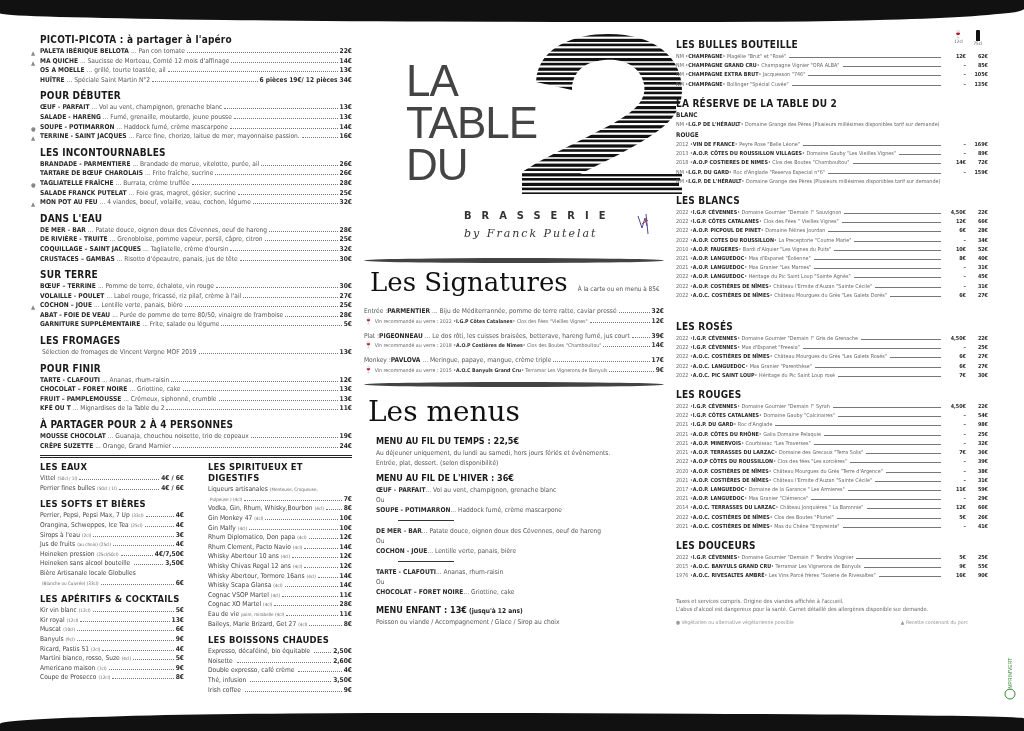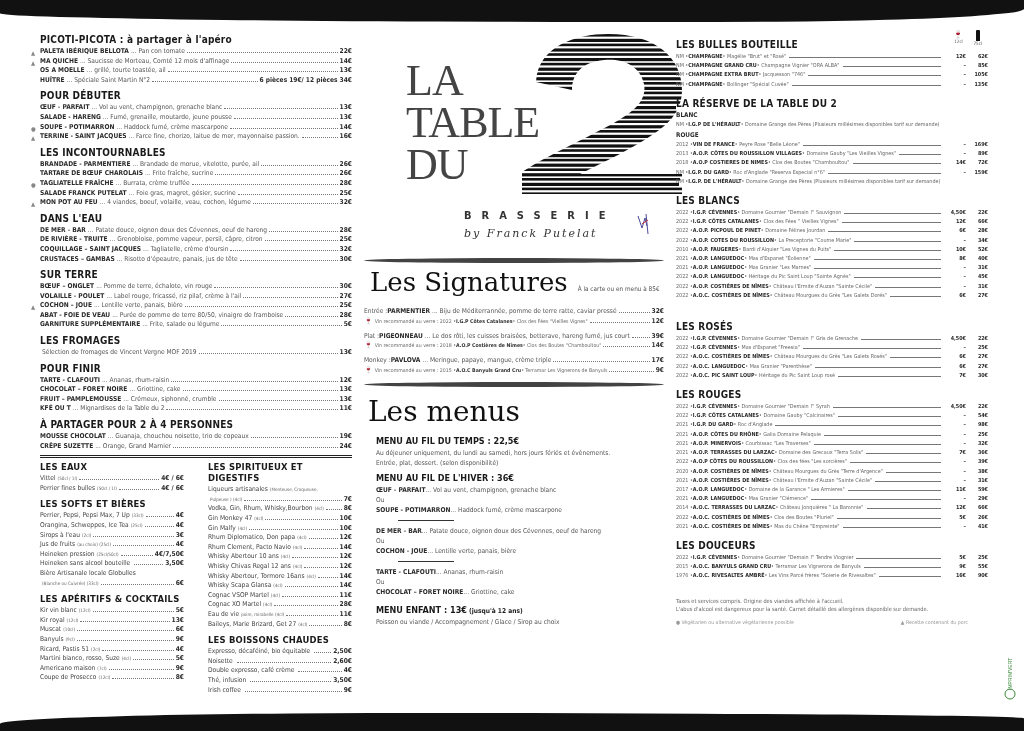--- a/index.html
+++ b/index.html
@@ -27,7 +27,7 @@
 .sm{font-size:4.6px;color:#666;font-weight:normal}
 
 .logo{position:relative;height:220px}
-.logo .la{position:absolute;left:42px;top:26px;font-family:Liberation Serif, serif;font-size:44px;line-height:42px;color:#444;font-weight:normal;letter-spacing:-1px}
+.logo .la{position:absolute;left:42px;top:26px;font-family:Liberation Sans, sans-serif;font-size:44px;line-height:42px;color:#444;font-weight:normal;letter-spacing:-1px}
 .logo .two-glyph{position:absolute;left:152px;top:0;width:172px;height:160px}
 .logo .brass{position:absolute;left:100px;top:175px;font-size:11px;letter-spacing:10px;font-weight:bold;color:#333}
 .logo .by{position:absolute;left:100px;top:193px;font-family:"DejaVu Serif","Liberation Serif",serif;font-style:italic;font-size:11px;letter-spacing:2px;color:#333}

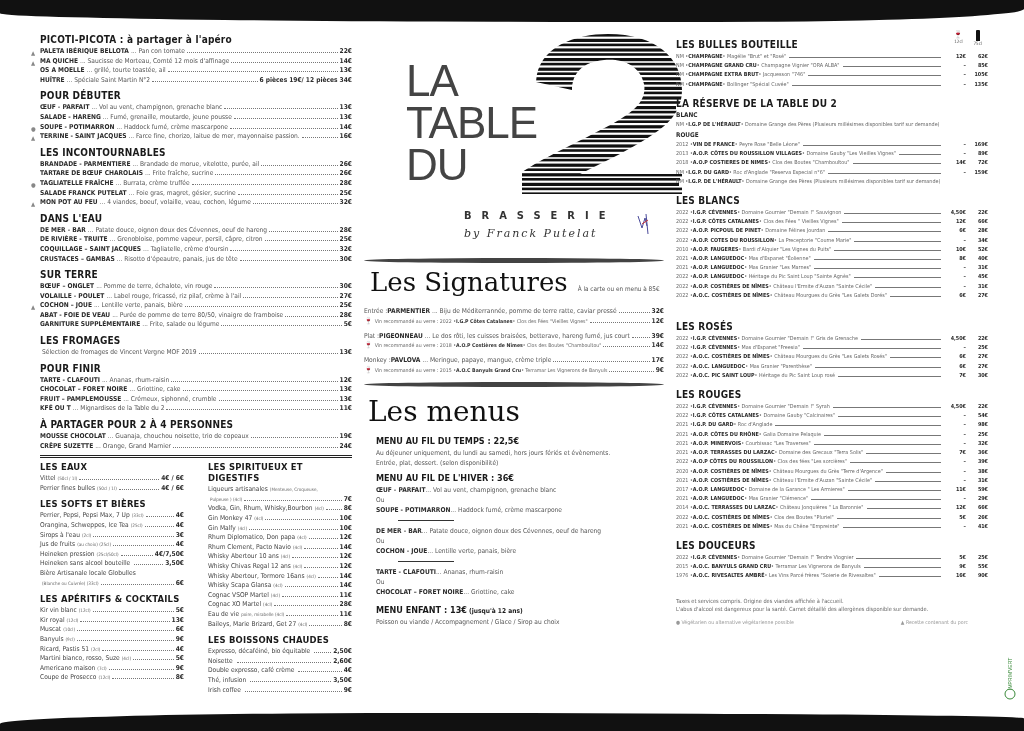--- a/index.html
+++ b/index.html
@@ -179,7 +179,7 @@
     </div>
     <div class="h">SUR TERRE</div>
     <div class="row">
-      <span class="n">BŒUF – ONGLET</span>
+      <span class="n">BŒUF – TERRINE</span>
       <span class="d">... Pomme de terre, échalote, vin rouge</span>
       <span class="dots"></span>
       <span class="p">30€</span>

